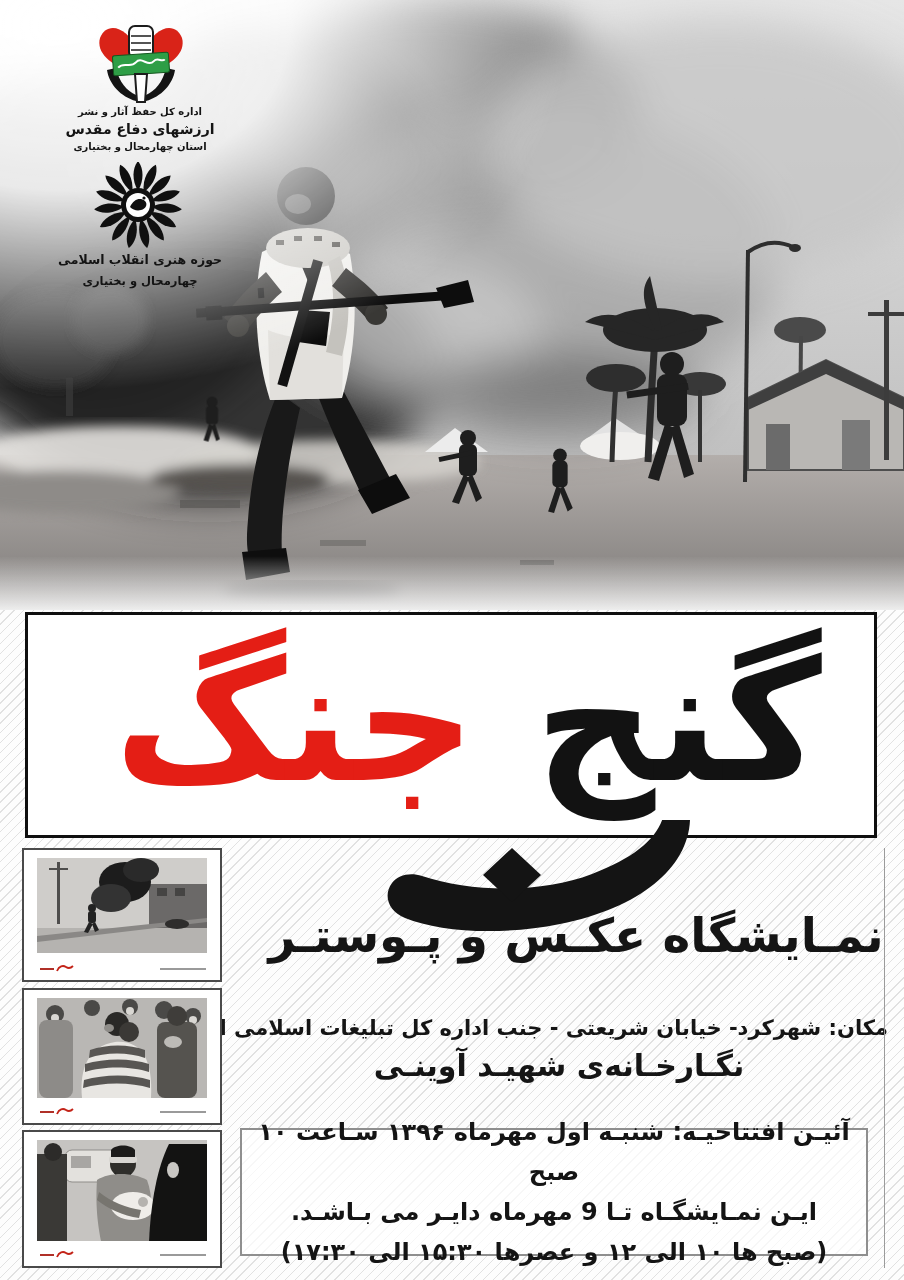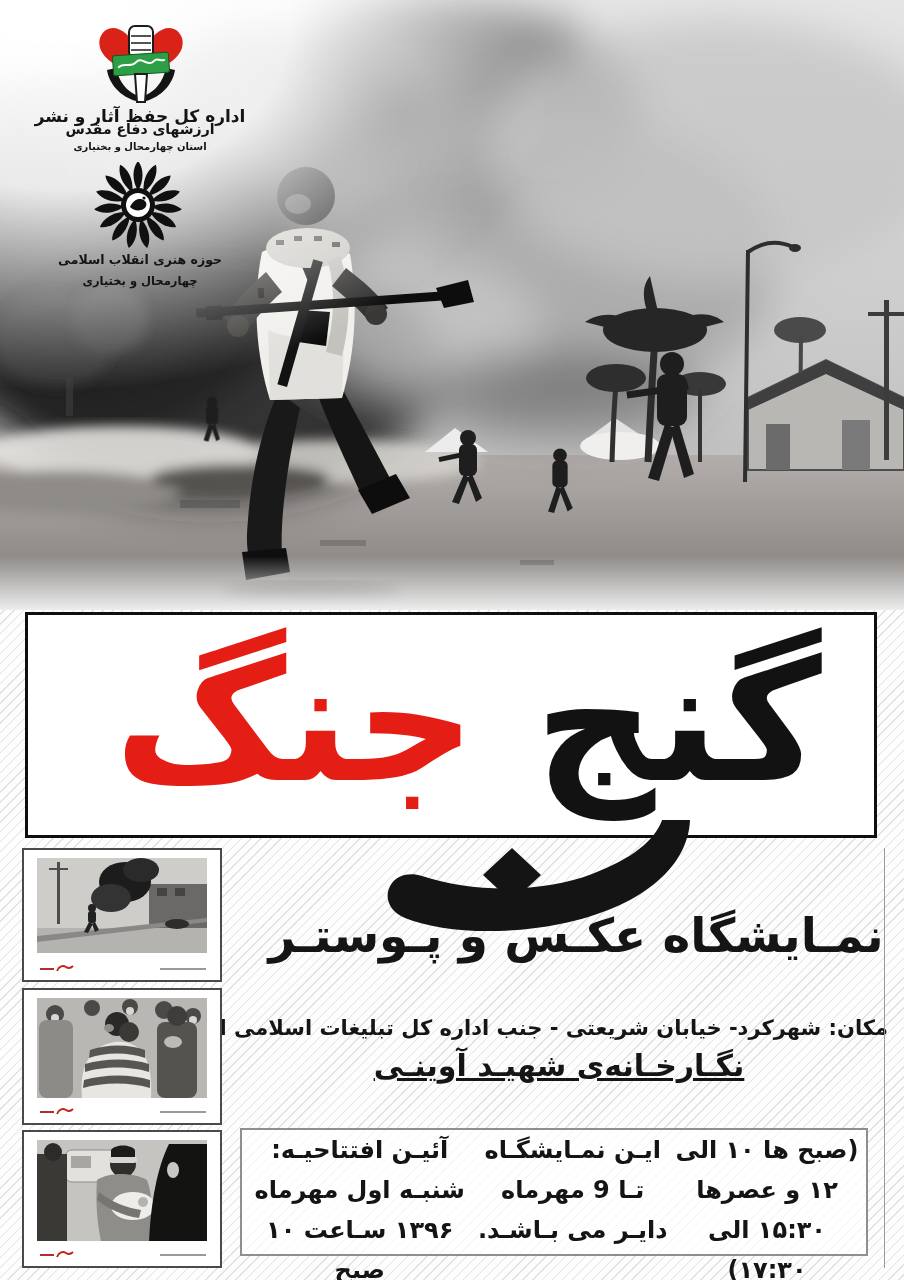--- a/index.html
+++ b/index.html
@@ -15,7 +15,7 @@
   #photo-wrap{left:0;top:0;width:904px;height:610px;}
   
   .logo-caption{dir:rtl;direction:rtl;text-align:center;color:#141414;line-height:1.25;}
-  #org1-cap1{left:28px;top:106px;width:224px;font-size:17px;font-weight:bold;}
+  #org1-cap1{left:28px;top:106px;width:224px;font-size:10px;font-weight:bold;}
   #org1-cap2{left:28px;top:121px;width:224px;font-size:14px;font-weight:bold;}
   #org1-cap3{left:28px;top:141px;width:224px;font-size:10px;font-weight:bold;}
   #org2-cap1{left:28px;top:252px;width:224px;font-size:12.5px;font-weight:bold;}

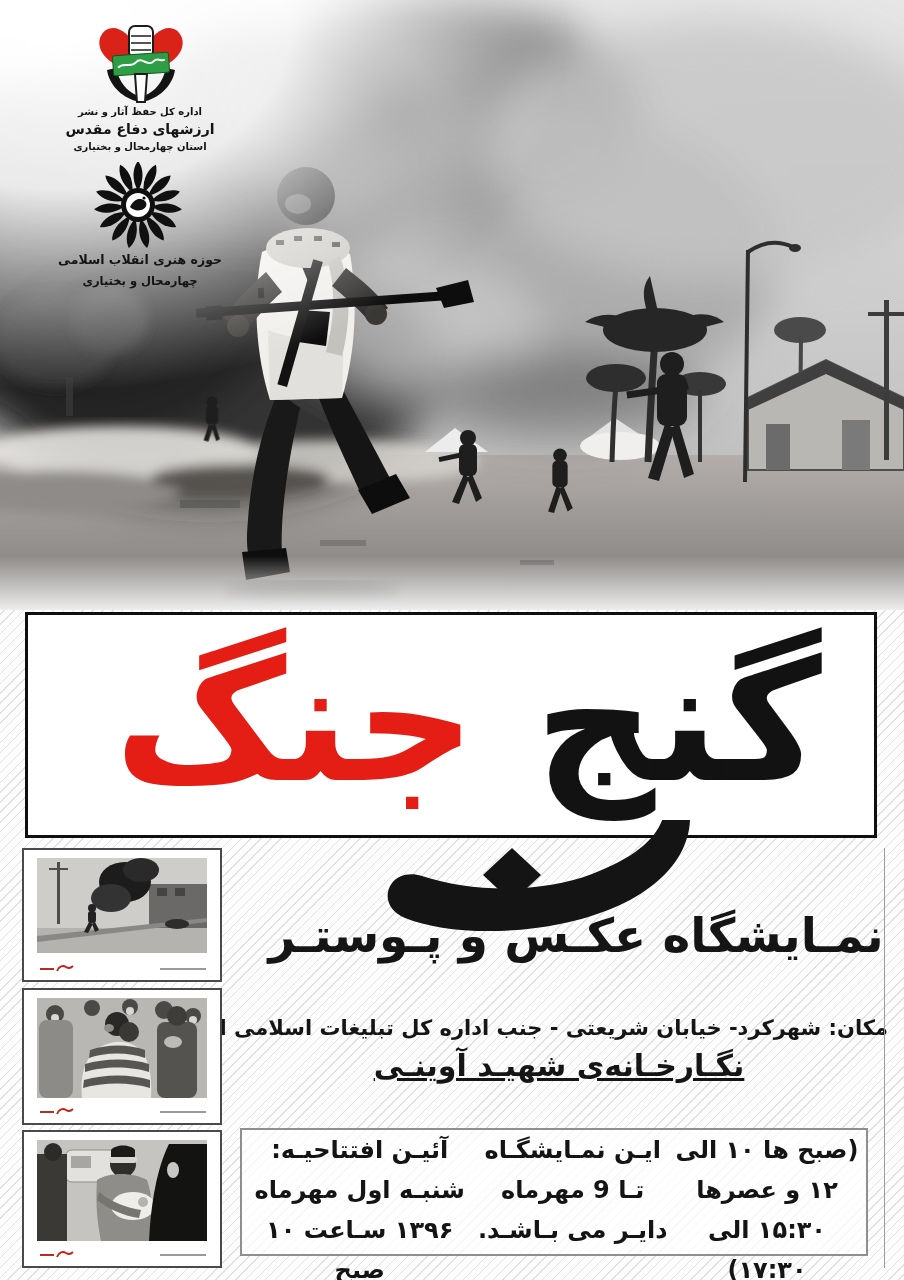--- a/index.html
+++ b/index.html
@@ -49,7 +49,7 @@
   .fa{direction:rtl;text-align:center;color:#151515;}
   #subtitle{left:252px;top:908px;width:648px;font-size:47px;font-weight:bold;letter-spacing:0;}
   #location-line{left:228px;top:1016px;width:660px;font-size:21px;font-weight:bold;white-space:nowrap;}
-  #gallery-line{left:235px;top:1048px;width:648px;font-size:30px;font-weight:bold;text-decoration:underline;}
+  #gallery-line{left:235px;top:1048px;width:648px;font-size:30px;font-weight:bold;}
   #schedule-panel{
     left:240px;top:1128px;width:628px;height:128px;box-sizing:border-box;
     background:rgba(255,255,255,0.72);border:2px solid #8f8f8f;z-index:2;

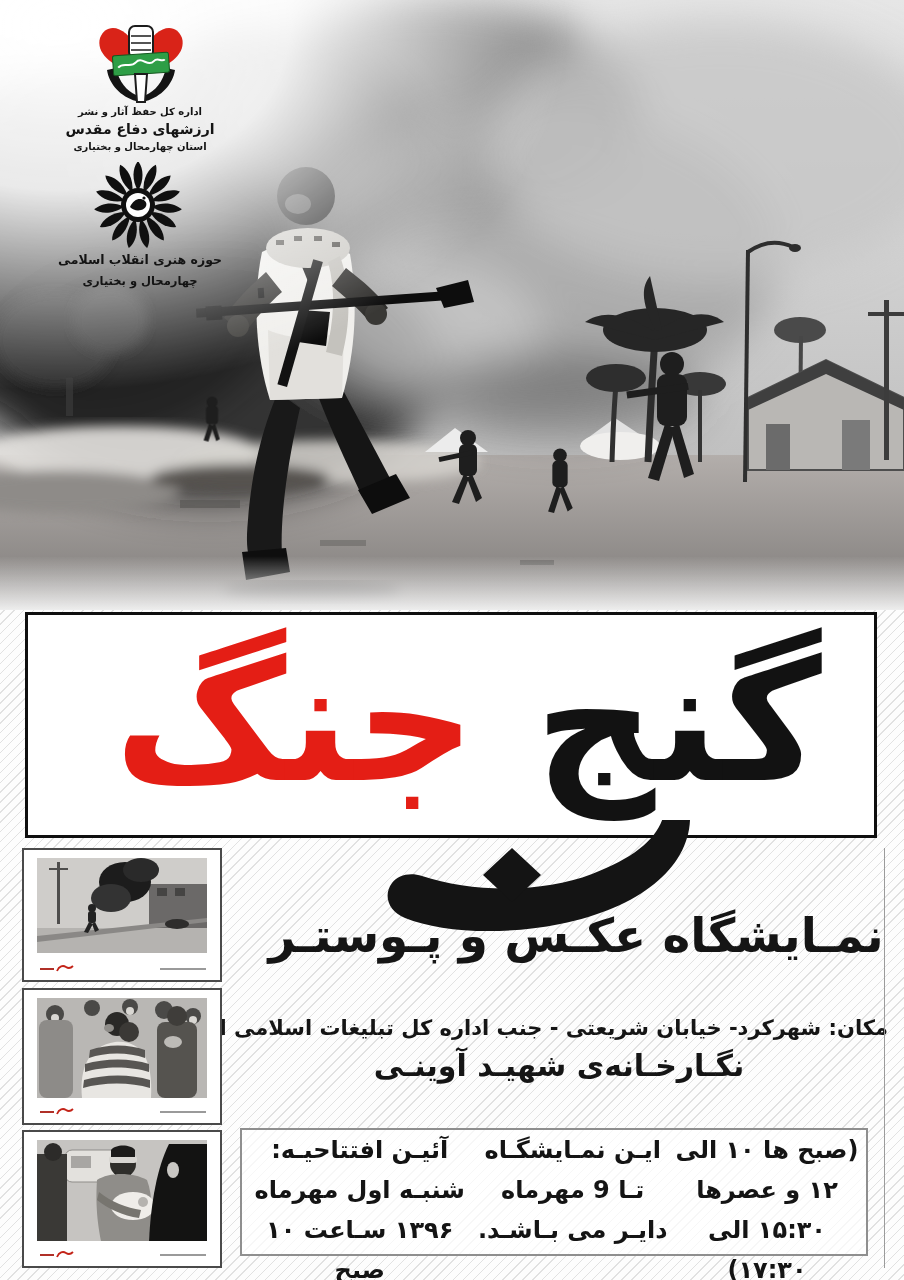--- a/index.html
+++ b/index.html
@@ -53,7 +53,7 @@
   #schedule-panel{
     left:240px;top:1128px;width:628px;height:128px;box-sizing:border-box;
     background:rgba(255,255,255,0.72);border:2px solid #8f8f8f;z-index:2;
-    display:flex;flex-direction:row;justify-content:center;
+    display:flex;flex-direction:column;justify-content:center;
   }
   #schedule-panel p{margin:0;direction:rtl;text-align:center;font-size:24px;font-weight:bold;
     line-height:40px;color:#141414;}

